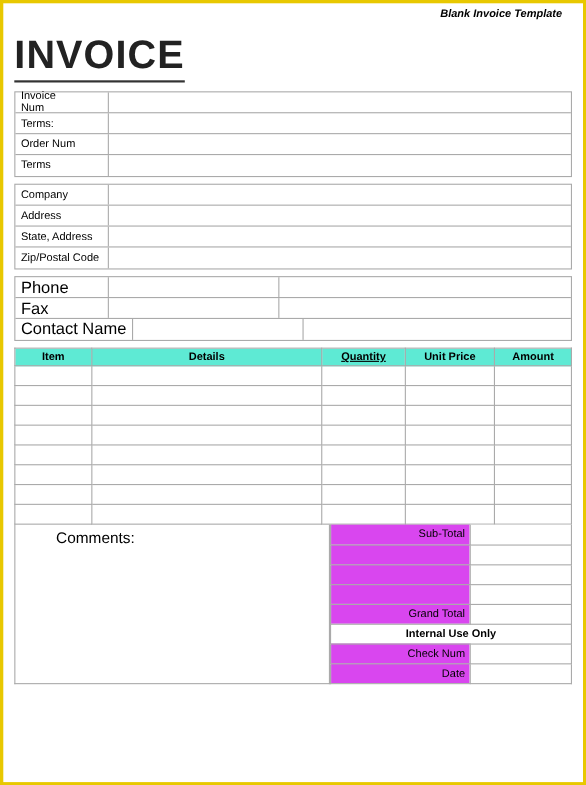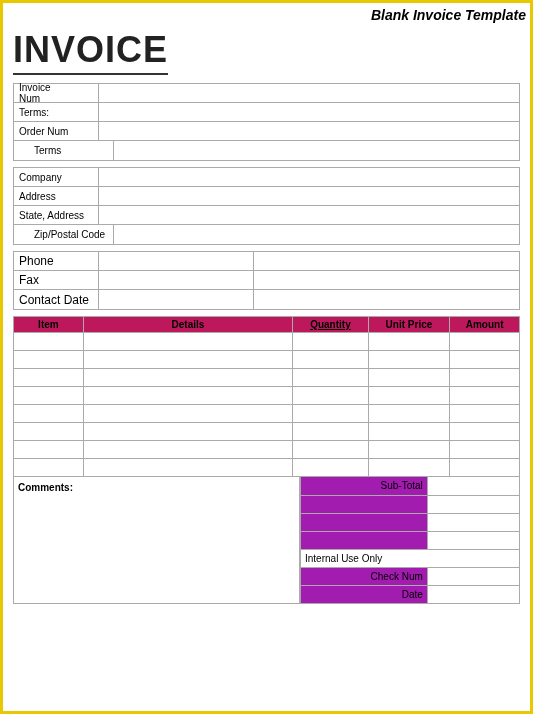--- a/index.html
+++ b/index.html
@@ -19,8 +19,8 @@
     .top-right {
       position: absolute;
       top: 4px;
-      right: 4px;
-      font-size: 14px;
+      right: 19px;
+      font-size: 10px;
       font-style: italic;
       font-weight: bold;
     }

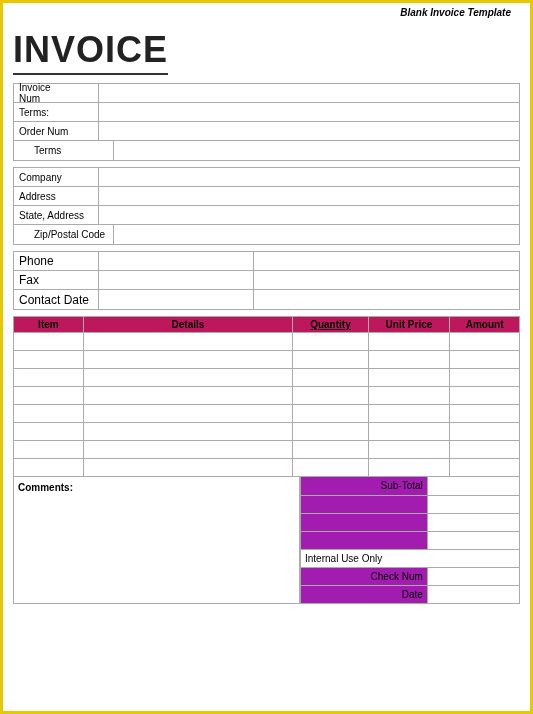--- a/index.html
+++ b/index.html
@@ -105,7 +105,6 @@
     }
     .form-block .fr:last-child {
       border-bottom: none;
-      margin-left: 15px;
     }
     .form-block .fr .lbl {
       min-width: 85px;

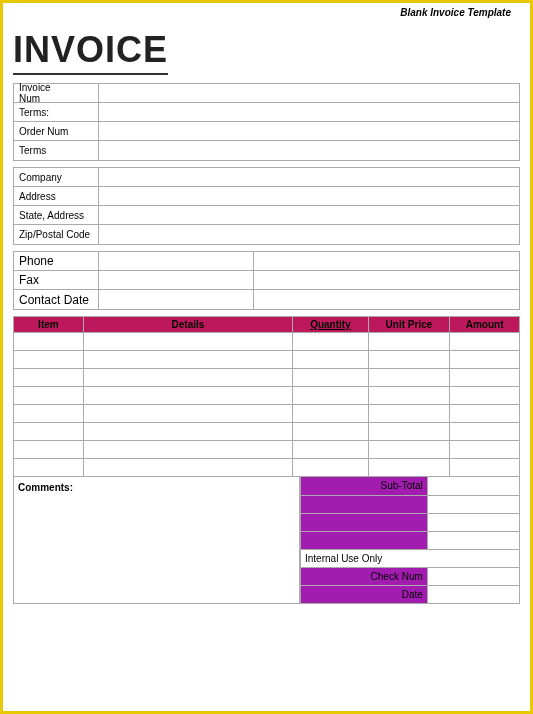--- a/index.html
+++ b/index.html
@@ -133,7 +133,7 @@
     }
     .form-block2 .fr .lbl {
       min-width: 85px;
-      font-size: 12px;
+      font-size: 15px;
       padding: 3px 5px;
       border-right: 1px solid #aaa;
       white-space: nowrap;

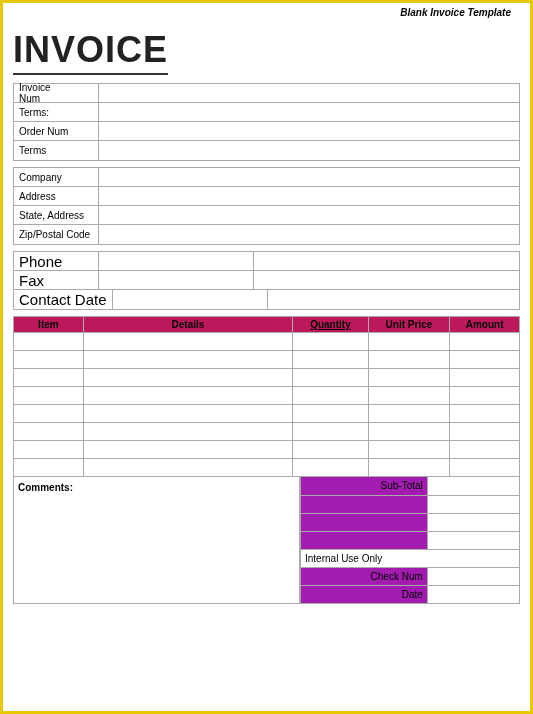--- a/index.html
+++ b/index.html
@@ -211,7 +211,7 @@
       <div class="spacer"></div>
     </div>
     <div class="fr">
-      <div class="lbl">Contact Date</div>
+      <div class="lbl">Contact Name</div>
       <div class="val"></div>
       <div class="spacer"></div>
     </div>

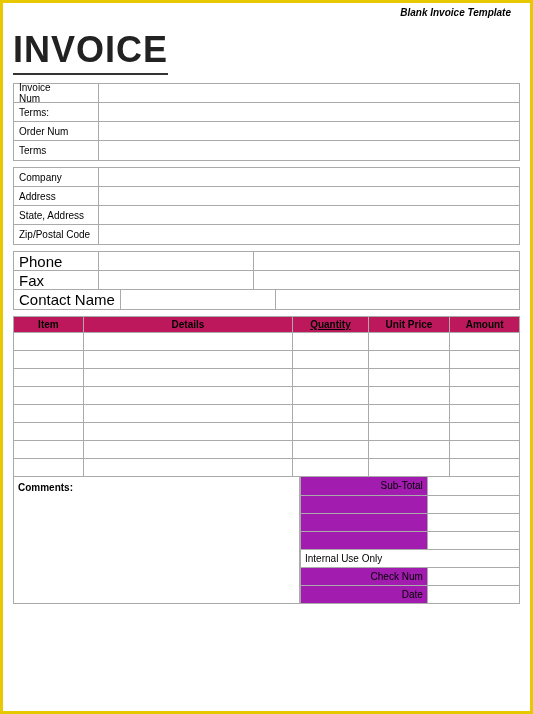--- a/index.html
+++ b/index.html
@@ -47,7 +47,7 @@
       font-size: 10px;
     }
     .invoice-table th {
-      background: #be185d;
+      background: #5eead4;
       font-weight: bold;
       text-align: center;
     }

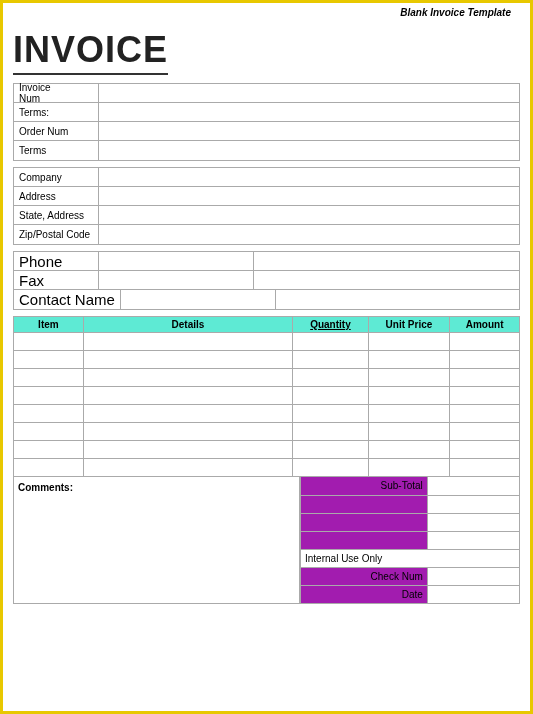--- a/index.html
+++ b/index.html
@@ -294,7 +294,7 @@
 
     <div style="flex:1; display:flex; flex-direction:column;">
       <div style="border:1px solid #aaa; border-top:none; flex:1; padding:4px; min-height:120px;">
-        <span style="font-weight:bold; font-size:10px;">Comments:</span>
+        <span style="font-weight:normal; font-size:14px;margin-left:33px;">Comments:</span>
       </div>
     </div>
 

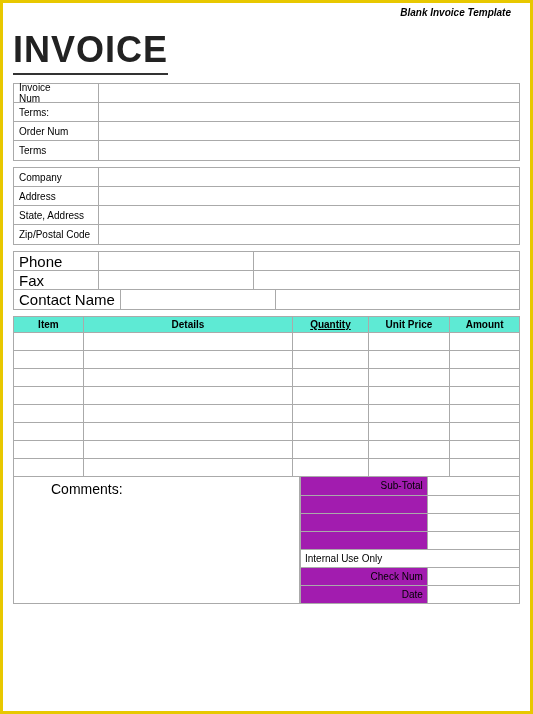--- a/index.html
+++ b/index.html
@@ -83,7 +83,7 @@
       text-align: right;
       font-weight: normal;
       width: 110px;
-      background: #a21caf;
+      background: #d946ef;
     }
     .totals-table .value-td {
       width: 80px;

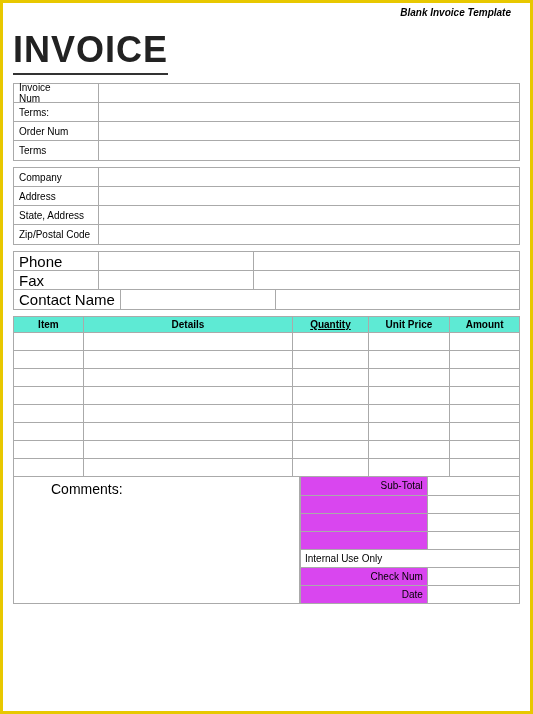--- a/index.html
+++ b/index.html
@@ -317,6 +317,10 @@
             <td class="label-td"></td>
             <td class="value-td"></td>
           </tr>
+          <tr class="grand-total-row" style="border-top:1px solid #aaa;">
+            <td class="label-td" style="border-top:1px solid #aaa;">Grand Total</td>
+            <td class="value-td" style="border-top:1px solid #aaa;"></td>
+          </tr>
           <tr>
             <td colspan="2" class="internal-use-row" style="font-weight:normal; border:1px solid #aaa; border-top:none;">Internal Use Only</td>
           </tr>

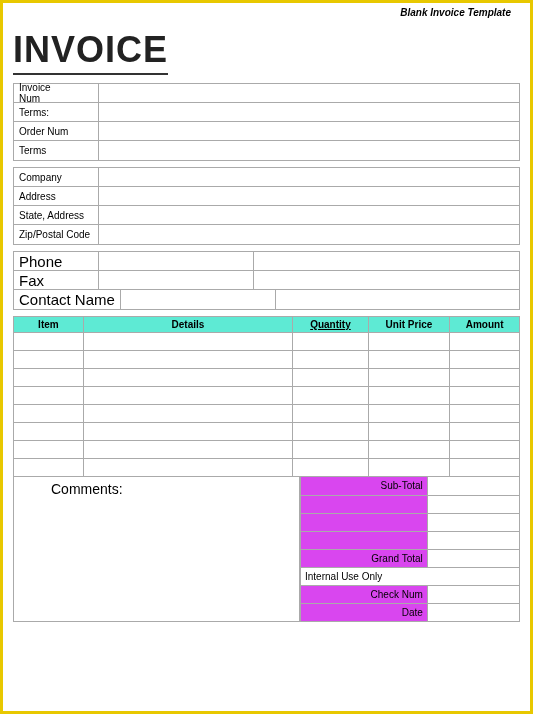--- a/index.html
+++ b/index.html
@@ -322,7 +322,7 @@
             <td class="value-td" style="border-top:1px solid #aaa;"></td>
           </tr>
           <tr>
-            <td colspan="2" class="internal-use-row" style="font-weight:normal; border:1px solid #aaa; border-top:none;">Internal Use Only</td>
+            <td colspan="2" class="internal-use-row" style="text-align:center; font-weight:bold; border:1px solid #aaa; border-top:none;">Internal Use Only</td>
           </tr>
           <tr>
             <td class="label-td">Check Num</td>

